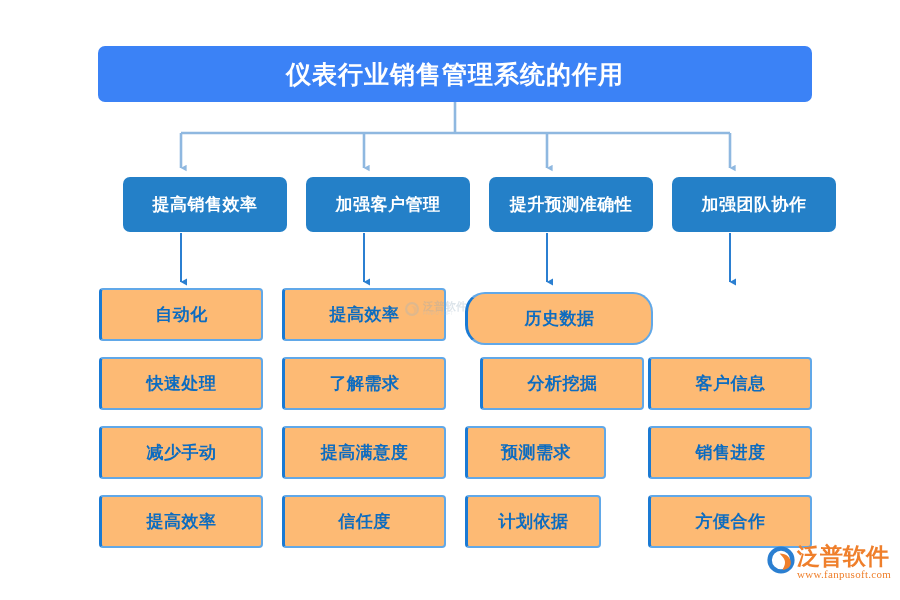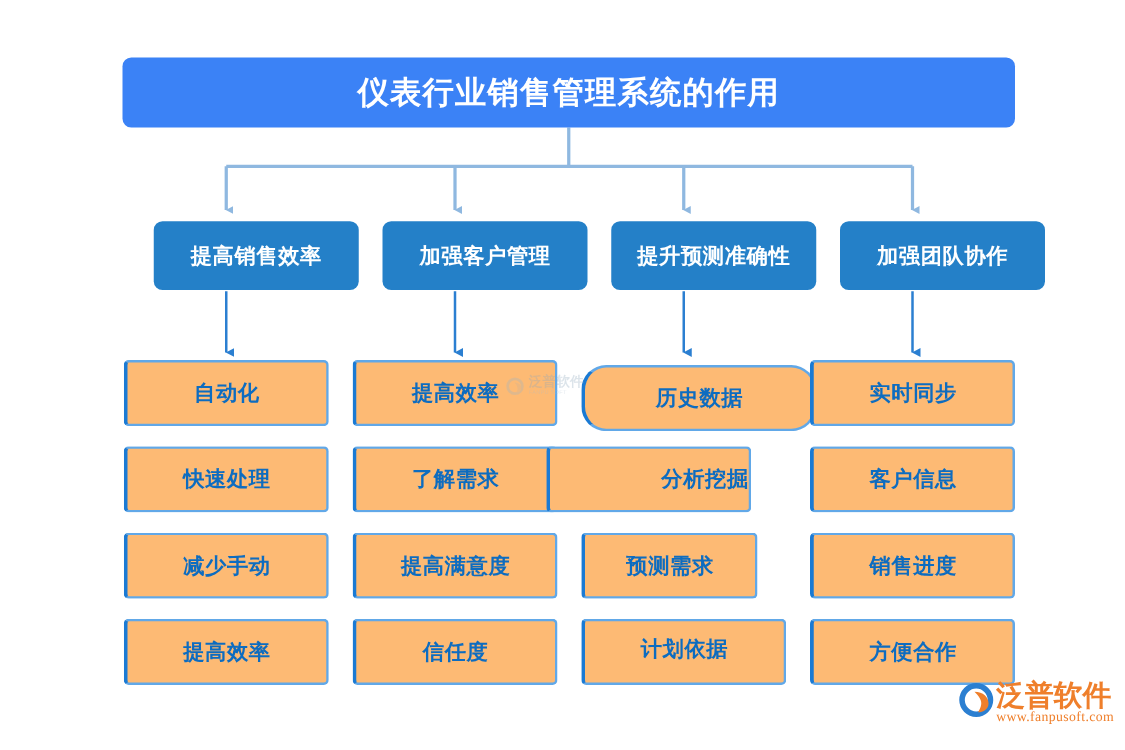--- a/index.html
+++ b/index.html
@@ -261,9 +261,6 @@
     <span class="leaf-text">计划依据</span>
   </div>
 
-  <div class="leaf-box" style="left:648px;top:288px;width:164px;">
-    <span class="leaf-text">实时同步</span>
-  </div>
   <div class="leaf-box" style="left:648px;top:357px;width:164px;">
     <span class="leaf-text">客户信息</span>
   </div>

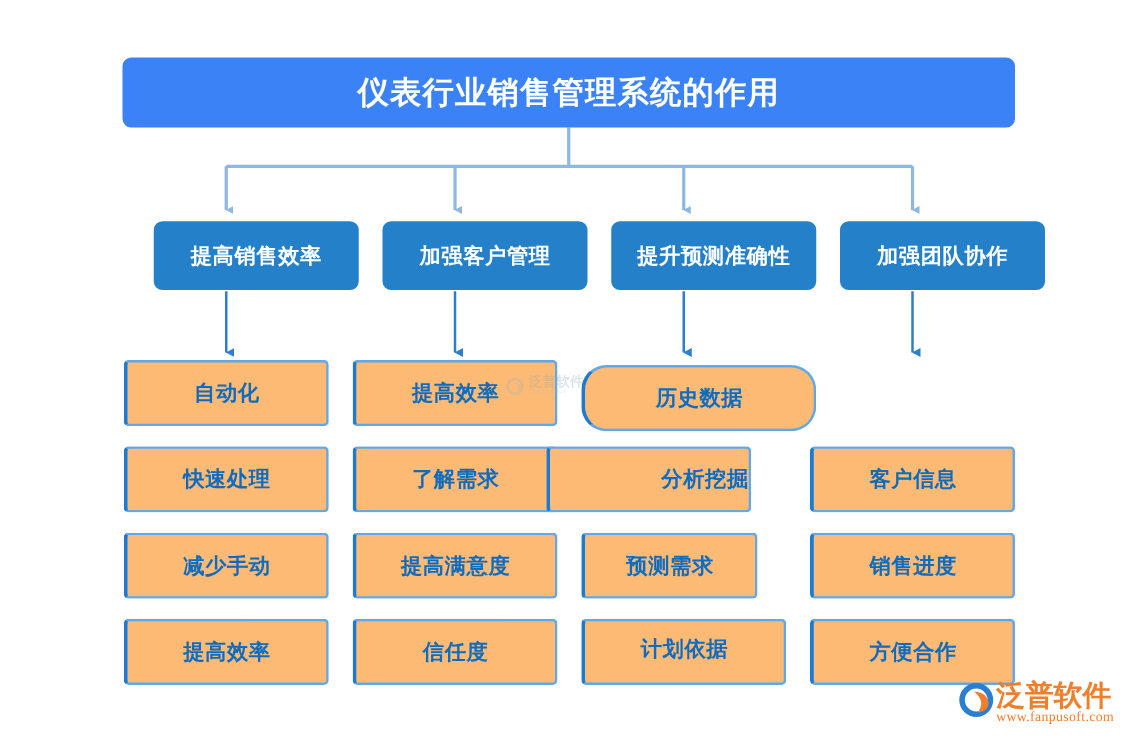--- a/index.html
+++ b/index.html
@@ -251,7 +251,7 @@
   <div class="leaf-box" style="left:465px;top:292px;width:188px;border-radius:20px;">
     <span class="leaf-text">历史数据</span>
   </div>
-  <div class="leaf-box" style="left:437px;top:357px;width:164px;justify-content:flex-end;">
+  <div class="leaf-box" style="left:480px;top:357px;width:164px;">
     <span class="leaf-text">分析挖掘</span>
   </div>
   <div class="leaf-box" style="left:465px;top:426px;width:141px;">

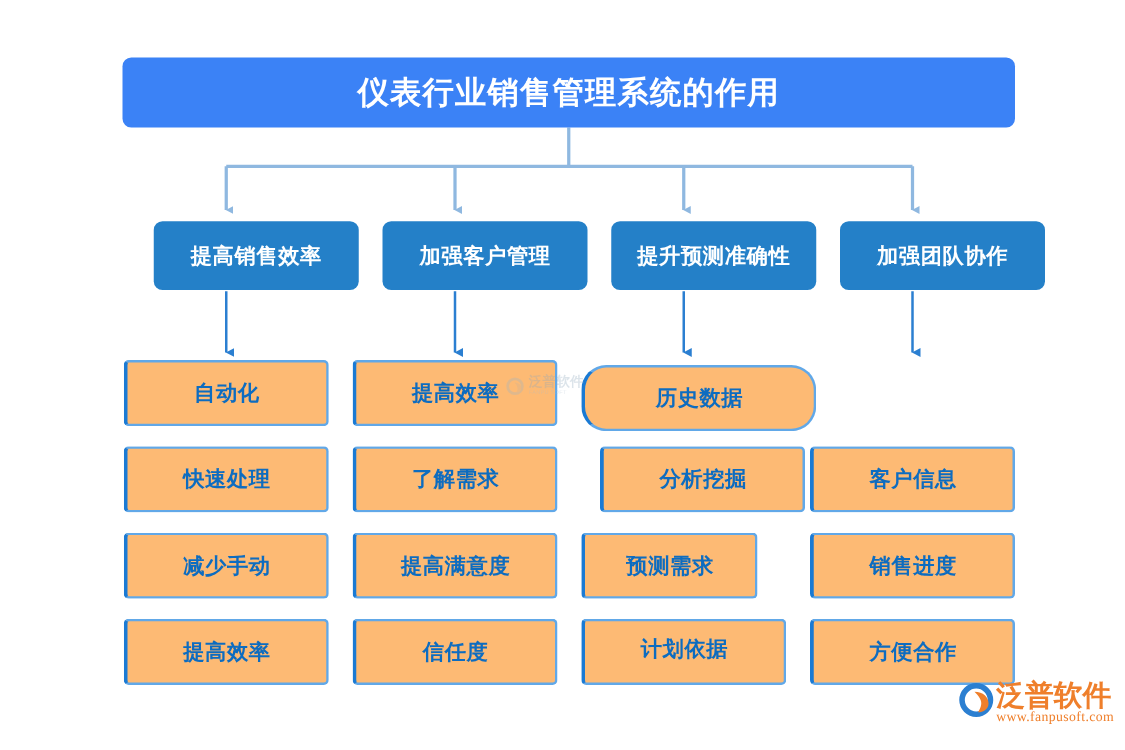--- a/index.html
+++ b/index.html
@@ -257,7 +257,7 @@
   <div class="leaf-box" style="left:465px;top:426px;width:141px;">
     <span class="leaf-text">预测需求</span>
   </div>
-  <div class="leaf-box" style="left:465px;top:495px;width:164px;font-family:Liberation Mono, monospace;">
+  <div class="leaf-box" style="left:465px;top:495px;width:136px;">
     <span class="leaf-text">计划依据</span>
   </div>
 

